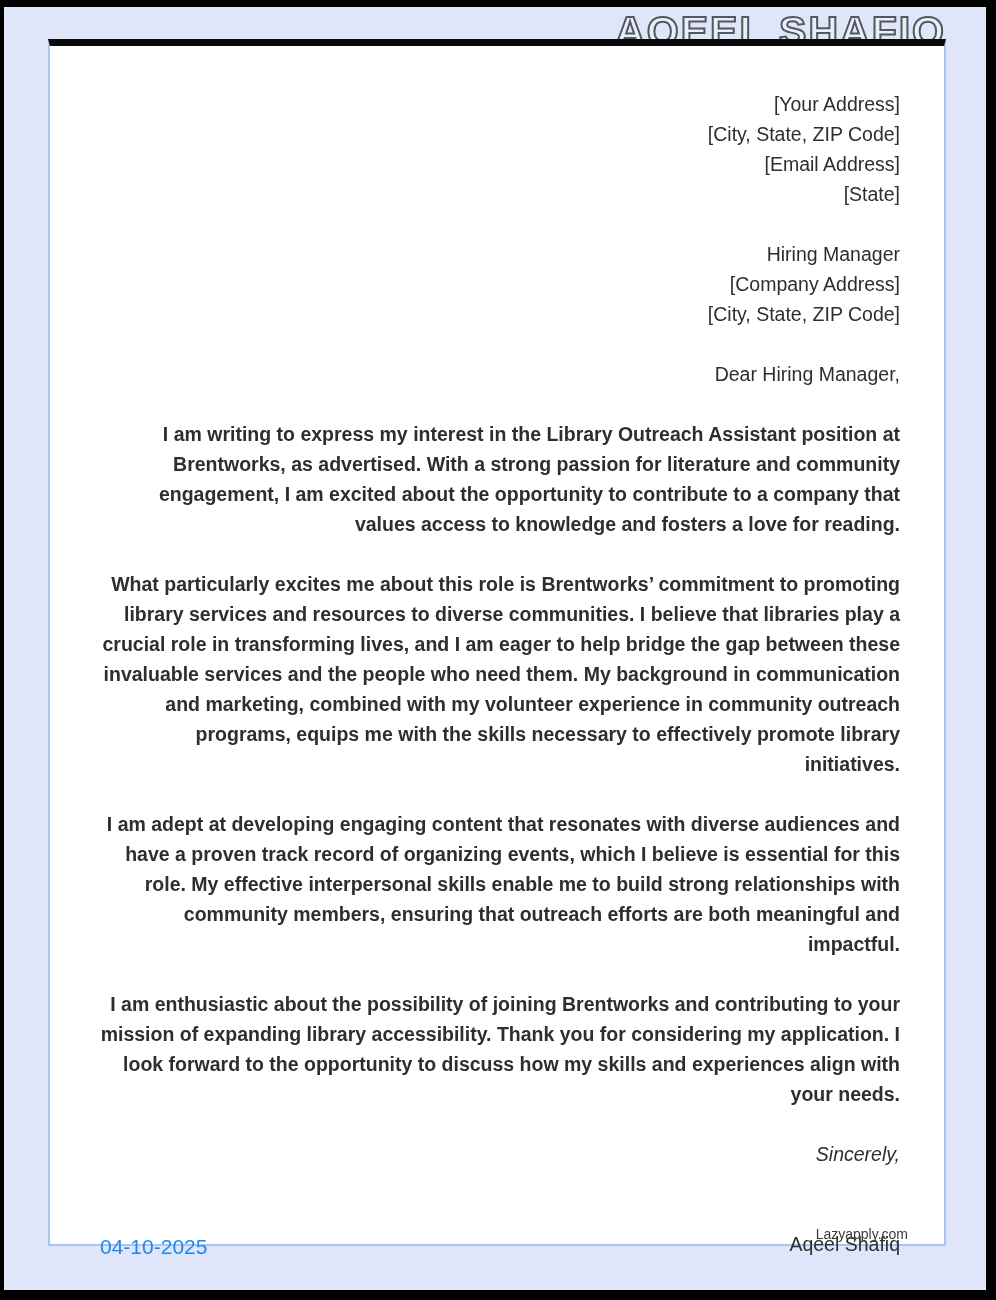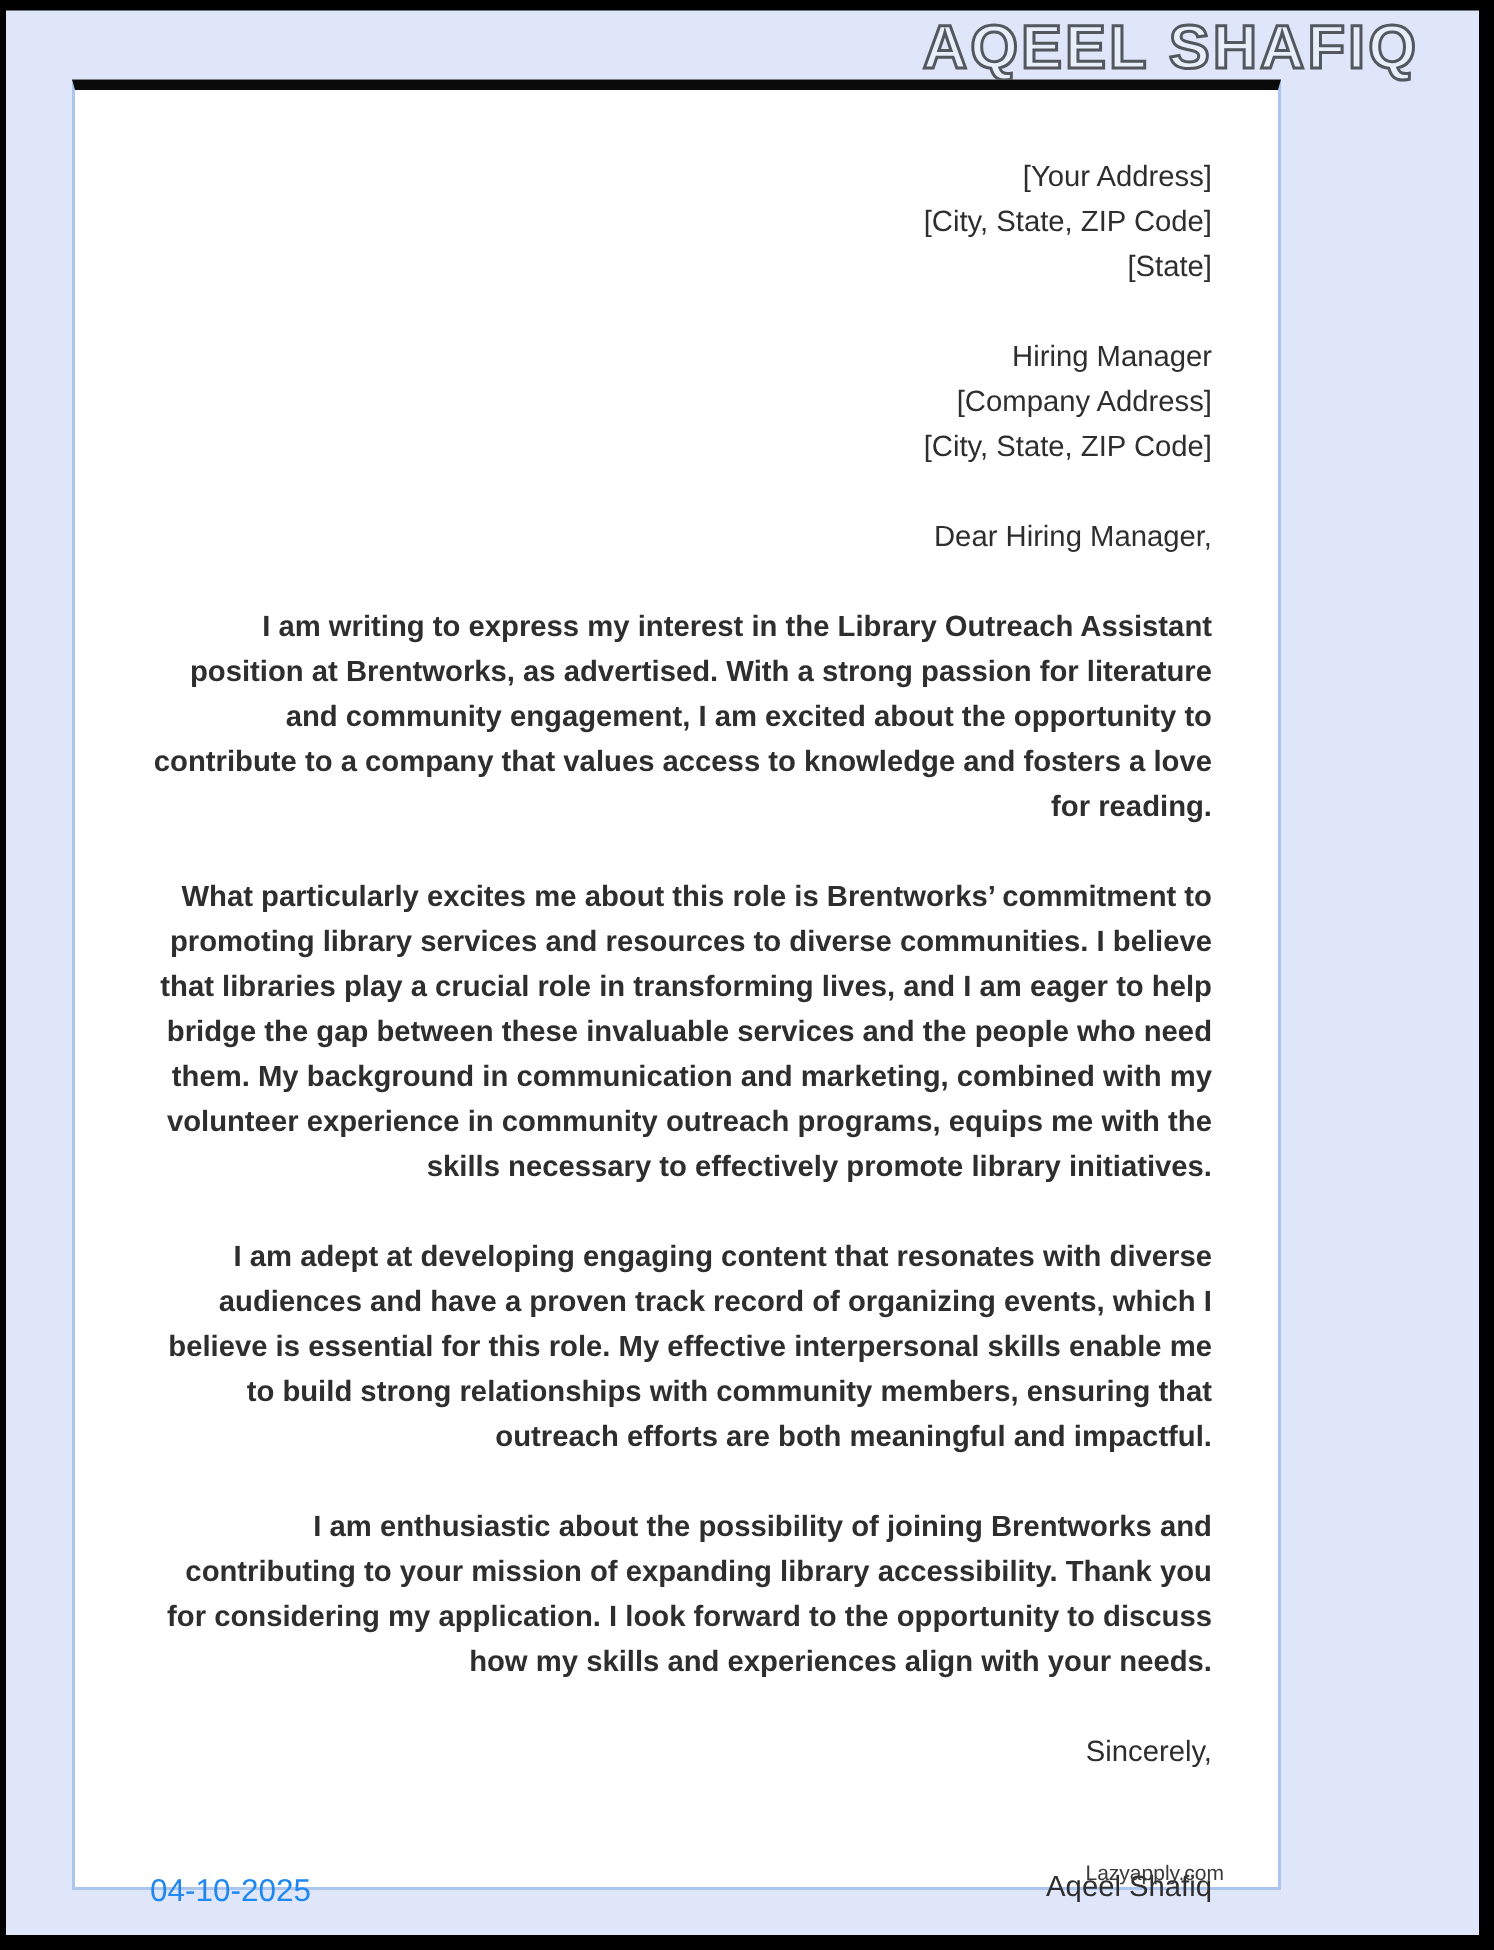--- a/index.html
+++ b/index.html
@@ -27,8 +27,8 @@
   }
   .page {
     position:absolute;
-    left:44px; top:46px;
-    width:806px; height:1207px;
+    left:44px; top:32px;
+    width:898px; height:1207px;
     box-sizing:border-box;
     background:#ffffff;
     border-top:7px solid #0a0a0a;

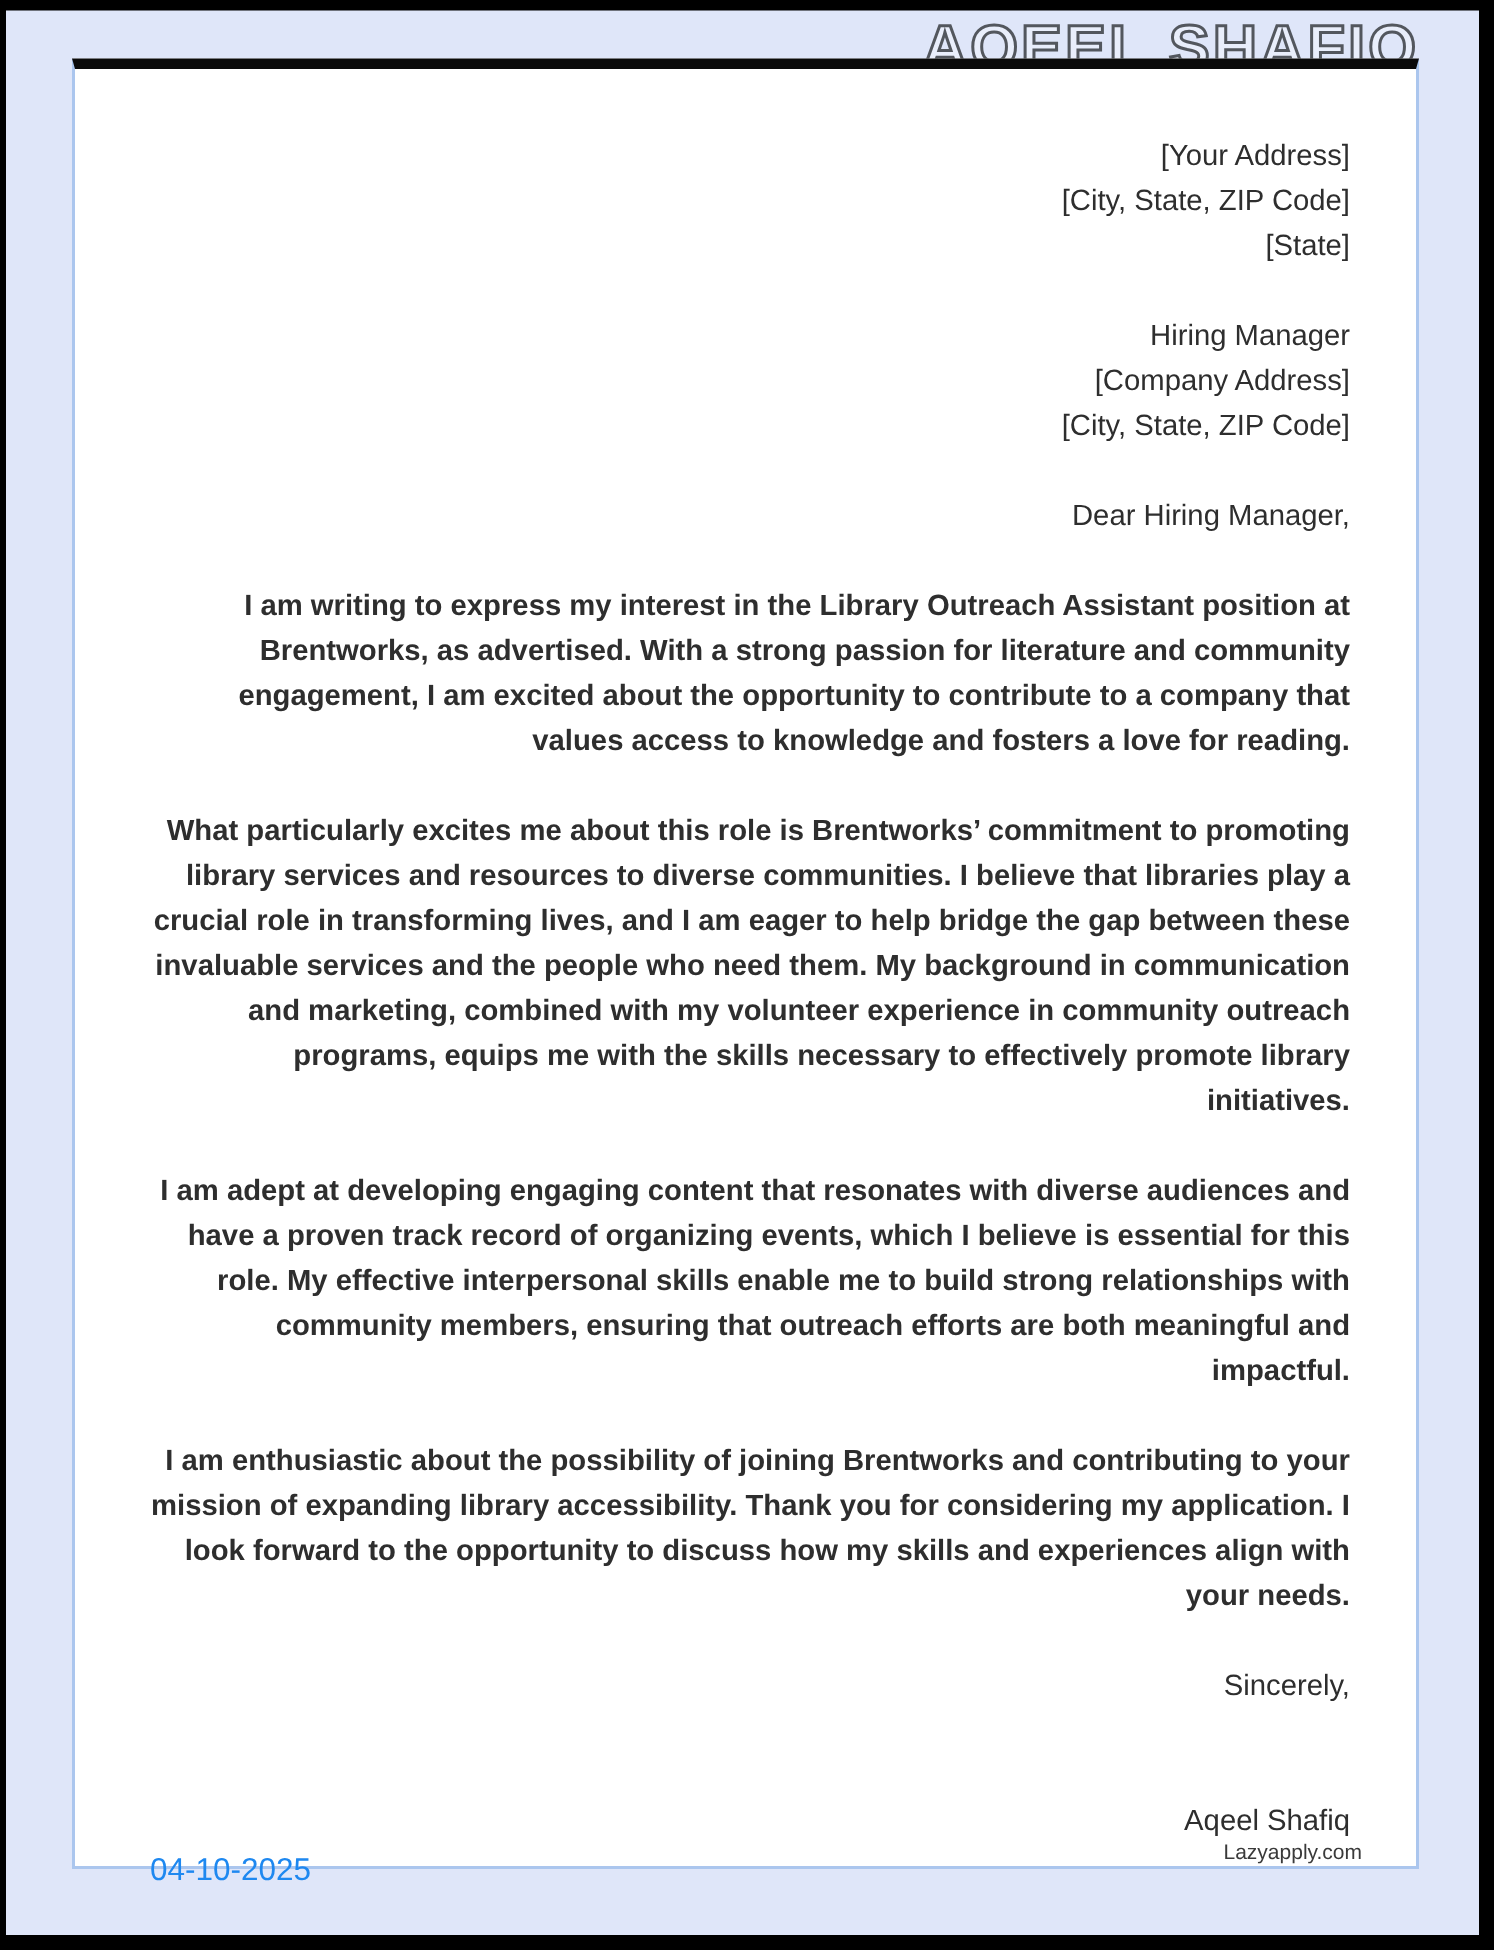--- a/index.html
+++ b/index.html
@@ -76,6 +76,7 @@
       <div class="block">
         <div class="line">[Your Address]</div>
         <div class="line">[City, State, ZIP Code]</div>
+        <div class="line">[Email Address]</div>
         <div class="line">[State]</div>
       </div>
 

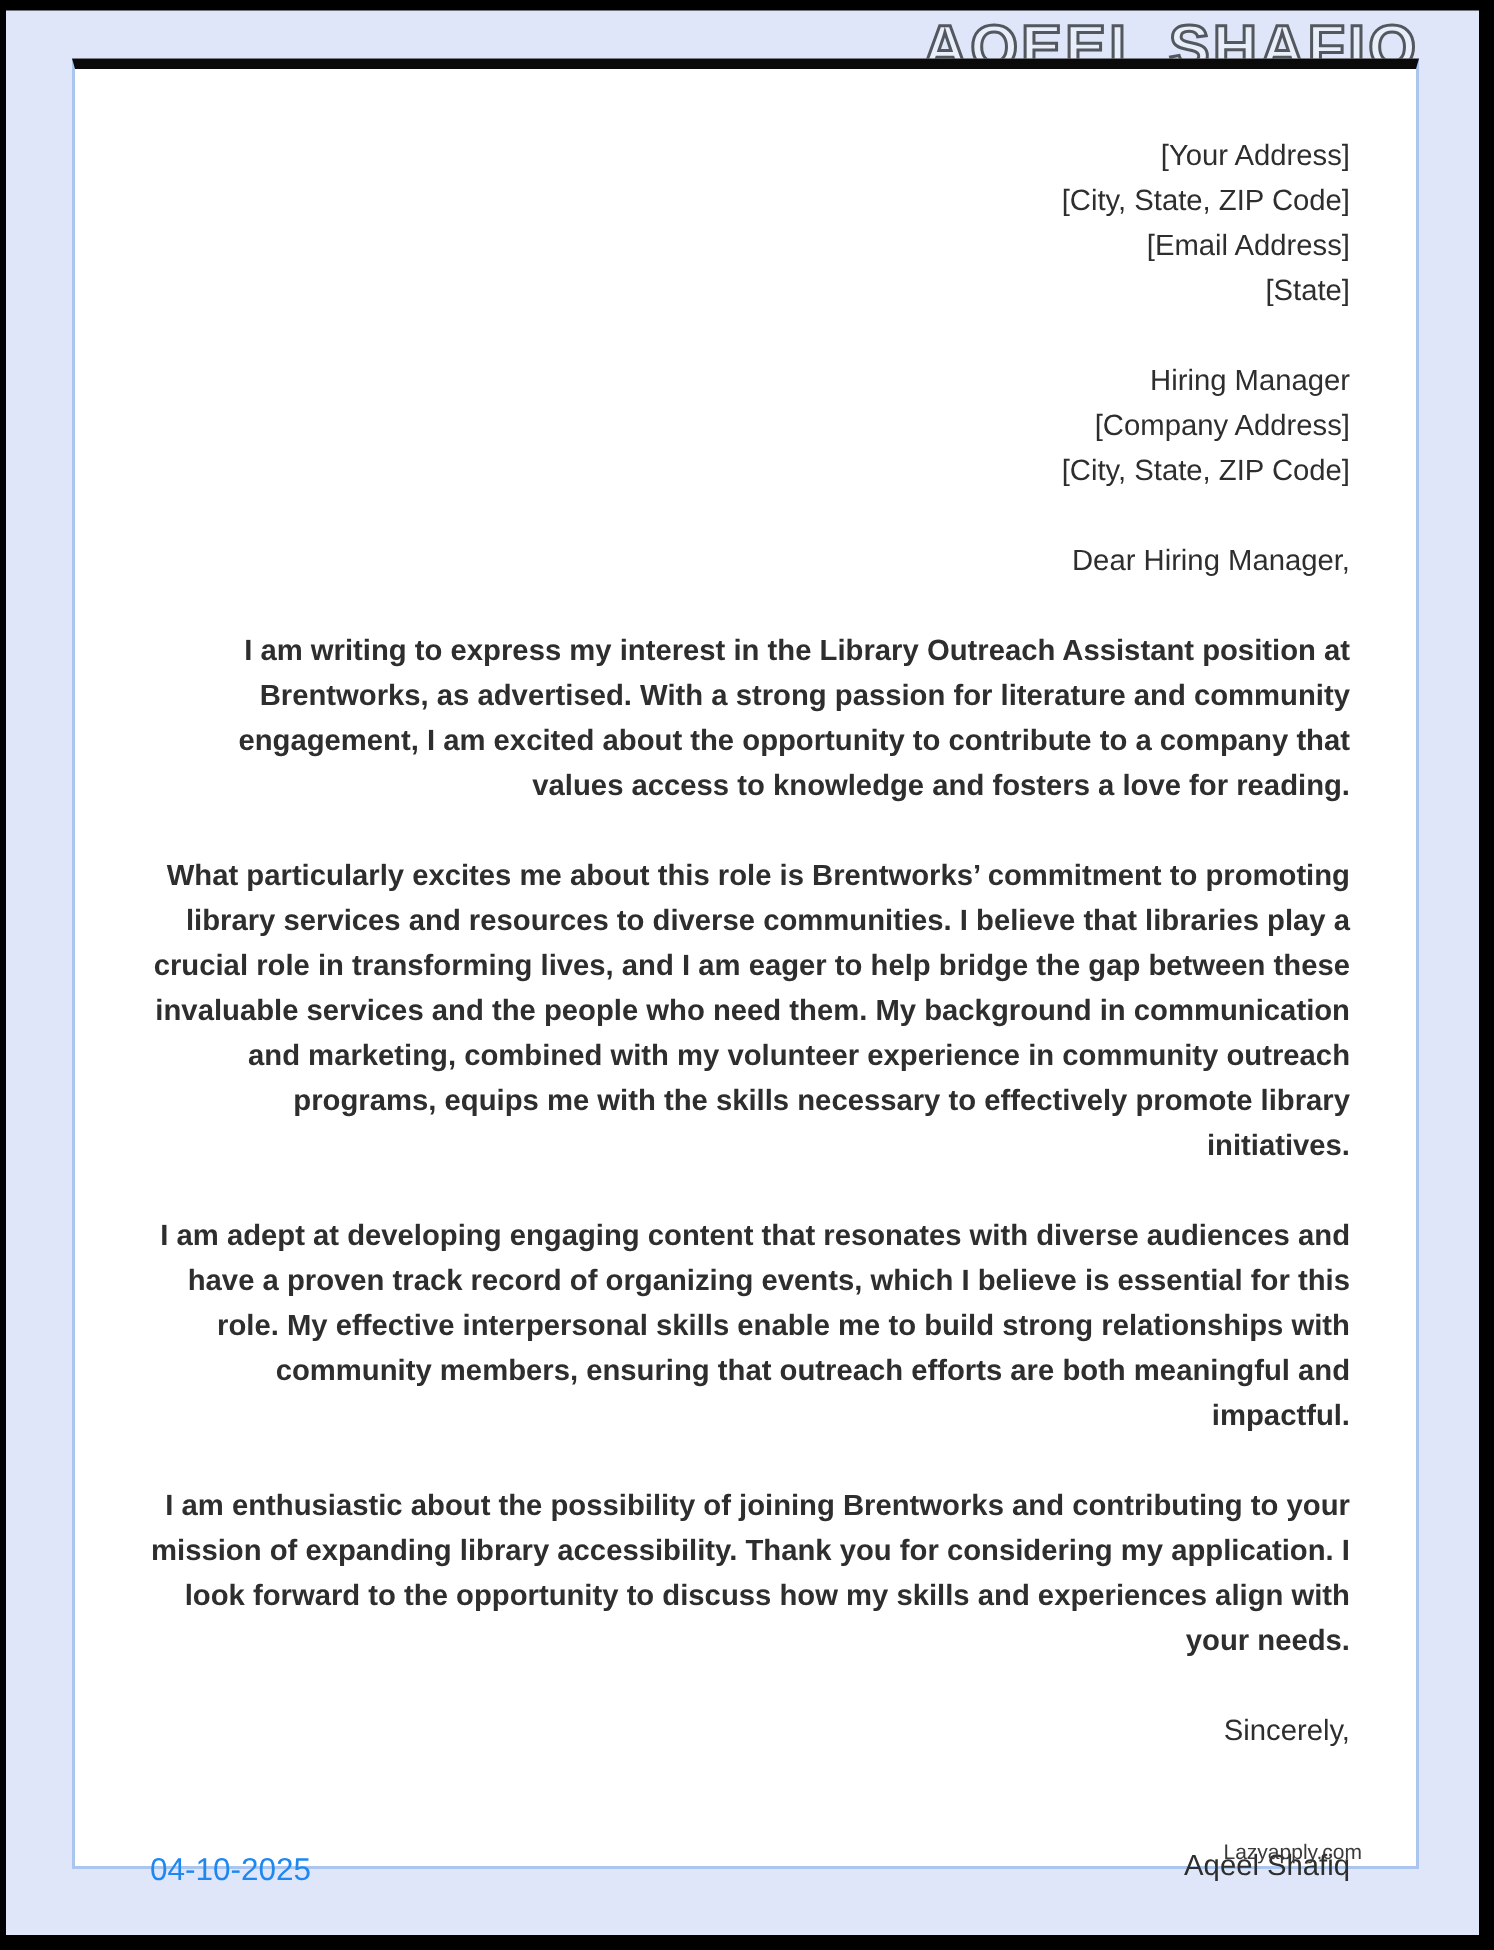--- a/index.html
+++ b/index.html
@@ -47,7 +47,7 @@
   .block { margin:0 0 30px 0; }
   .line { white-space:nowrap; }
   .para { margin:0 0 30px 0; max-width:802px;font-weight:bold; }
-  .closing-block { margin:0 0 60px 0; }
+  .closing-block { margin:0 0 60px 0;font-style:italic; }
   .date {
     position:absolute;
     left:50px; bottom:-15px;

